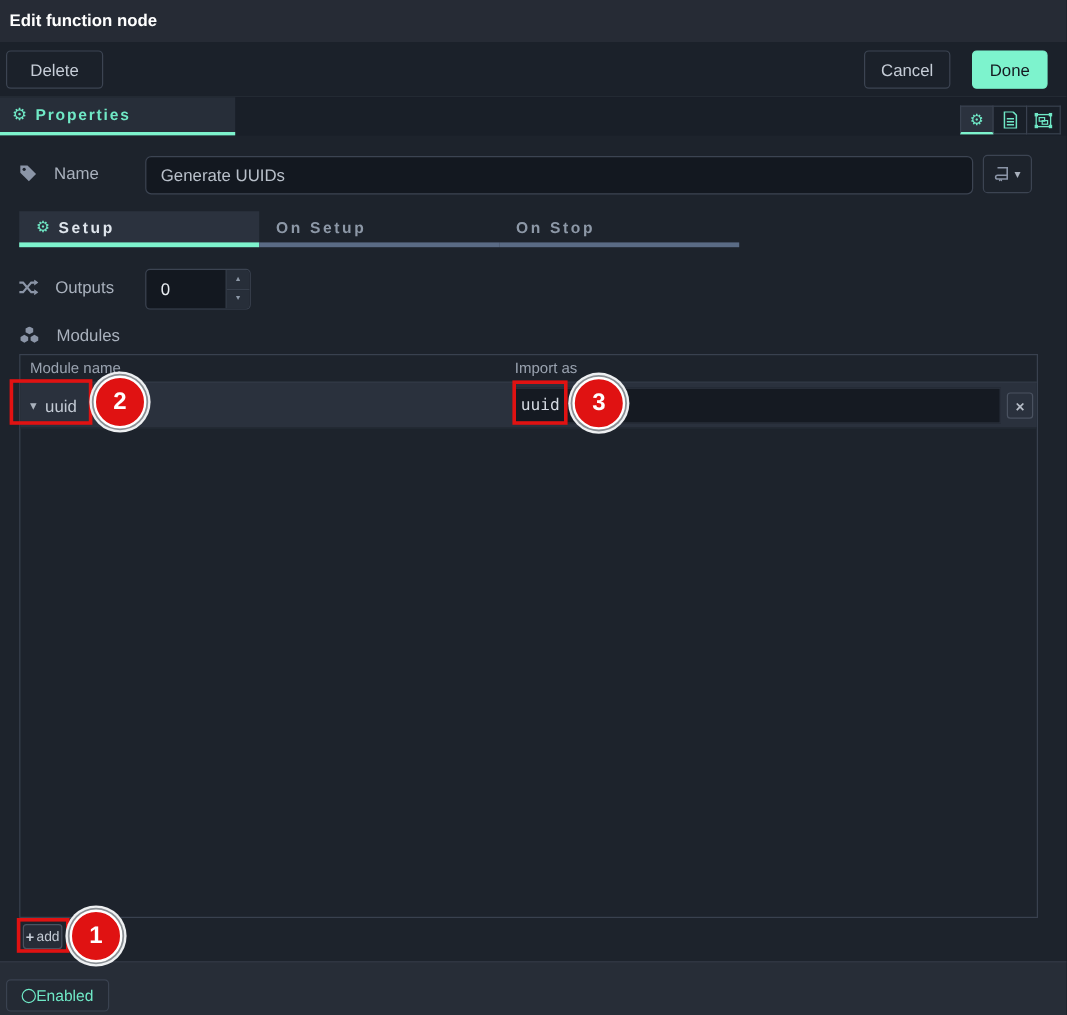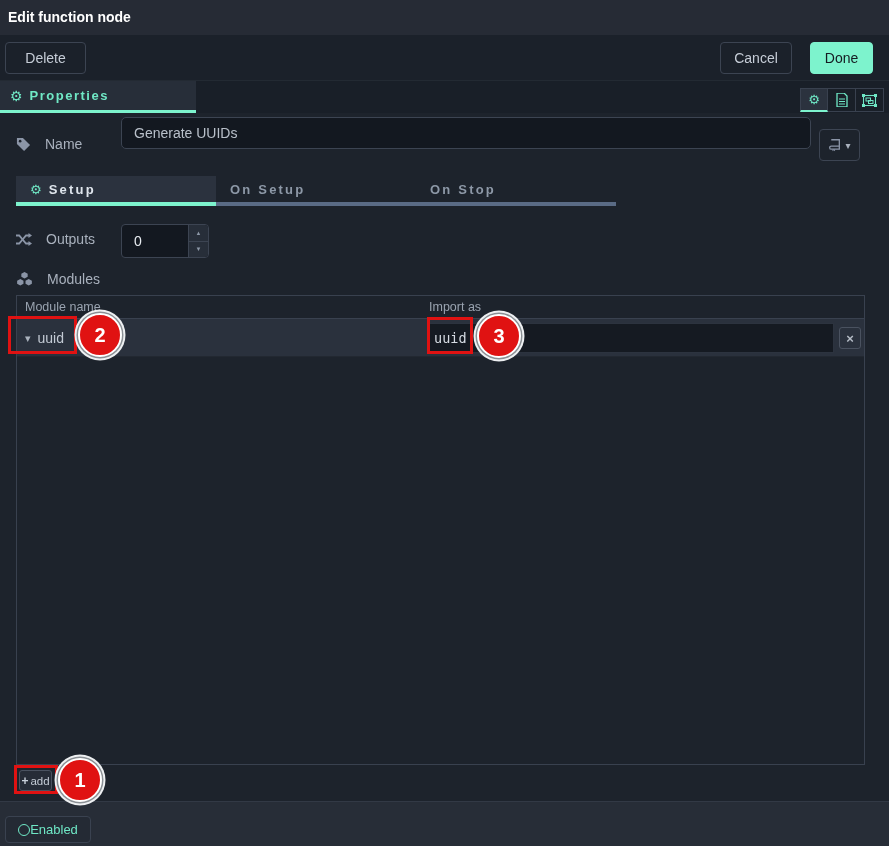--- a/index.html
+++ b/index.html
@@ -34,7 +34,7 @@
   .icon-muted { color:#8b95a7; display:inline-flex; }
 
   .name-label { left:16px; top:23px; }
-  .name-input { position:absolute; left:121px; top:4px; width:690px; height:32px; background:#131820; border:1px solid #3c4452; border-radius:5px; color:#b9c0ca; font-size:14px; padding:0 12px; font-family:inherit; outline:none; }
+  .name-input { position:absolute; left:121px; top:17px; width:690px; height:32px; background:#131820; border:1px solid #3c4452; border-radius:5px; color:#b9c0ca; font-size:14px; padding:0 12px; font-family:inherit; outline:none; }
   .book-btn { position:absolute; left:819px; top:16px; width:41px; height:32px; border:1px solid #3c4452; border-radius:4px; background:#1d232c; display:flex; align-items:center; justify-content:center; gap:4px; color:#8b95a7; cursor:pointer; }
   .book-btn .caret { font-size:10px; color:#a9b1bd; }
 

